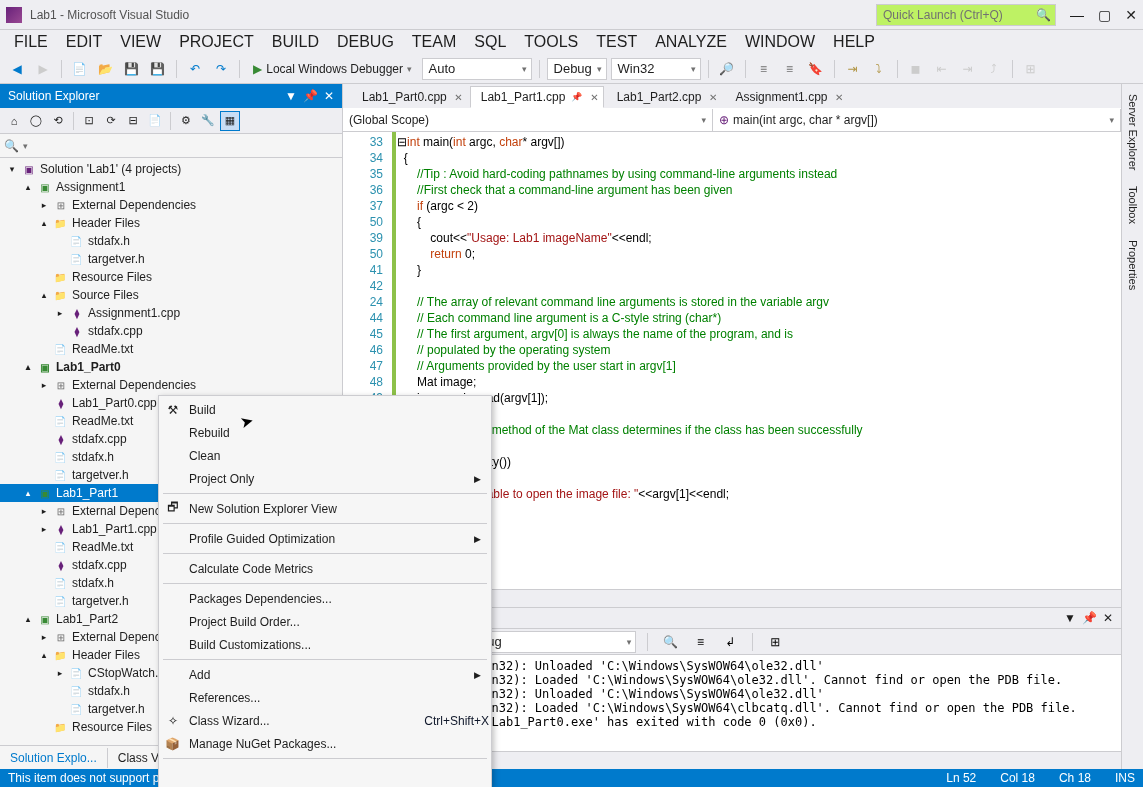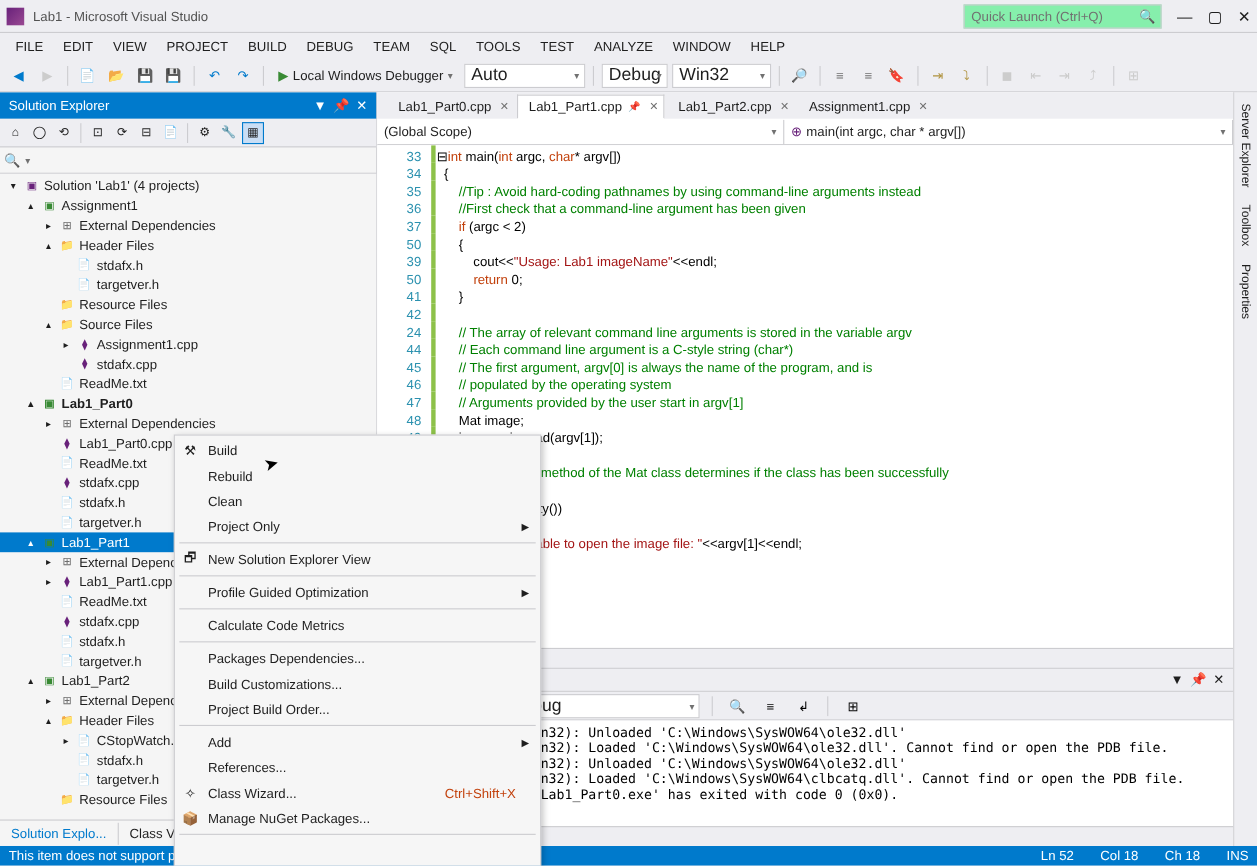--- a/index.html
+++ b/index.html
@@ -7,7 +7,7 @@
 .titlebar { height: 30px; background: #eeeef2; display: flex; align-items: center; padding: 0 6px; border-bottom: 1px solid #ccccd0; }
 .titlebar .vs-logo { width: 16px; height: 16px; background: linear-gradient(135deg, #68217a 0%, #9a4993 100%); margin-right: 8px; }
 .titlebar .title { color: #525252; font-size: 12px; }
-.titlebar .quick-launch { margin-left: auto; width: 180px; height: 22px; border: 1px solid #ccccd0; background: #86efac; padding: 0 22px 0 6px; color: #717171; display: flex; align-items: center; position: relative;}
+.titlebar .quick-launch { margin-left: auto; width: 180px; height: 22px; border: 1px solid #ccccd0; background: #bef264; padding: 0 22px 0 6px; color: #717171; display: flex; align-items: center; position: relative;}
 .titlebar .quick-launch .mag { position:absolute; right:4px; top:3px; }
 .win-controls { display: flex; gap: 14px; margin-left: 14px; color: #1e1e1e; }
 .win-controls span { font-size: 14px; cursor: default; }

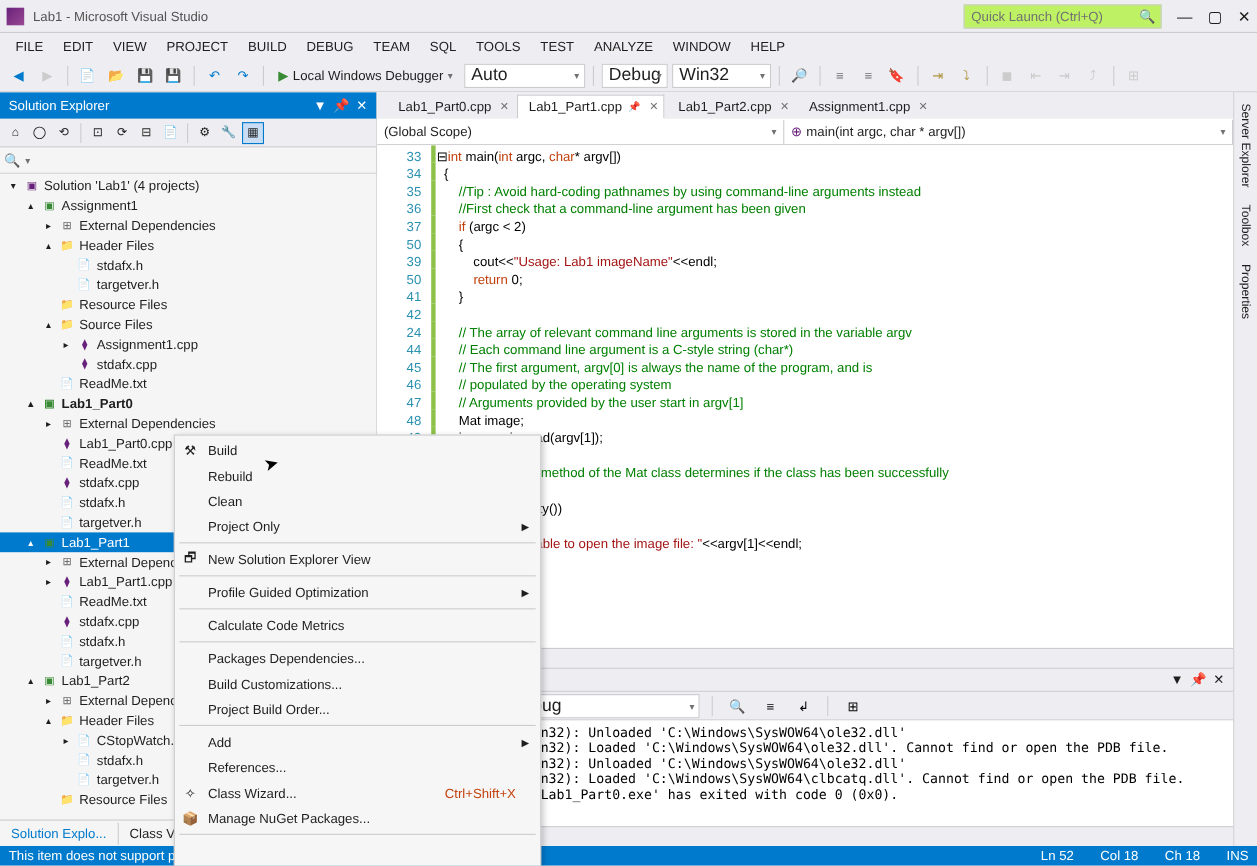--- a/index.html
+++ b/index.html
@@ -13,7 +13,7 @@
 .win-controls span { font-size: 14px; cursor: default; }
 
 .menubar { height: 24px; display: flex; align-items: center; padding: 0 6px; gap: 2px; }
-.menubar > div { padding: 3px 8px; color: #1e1e1e; font-size: 12px; }
+.menubar > div { padding: 3px 8px; color: #1e1e1e; font-size: 16px; }
 
 .toolbar { height: 30px; background: #eeeef2; display: flex; align-items: center; padding: 0 6px; gap: 4px; border-bottom: 1px solid #ccccd0;}
 .tb-btn { width: 22px; height: 22px; display:flex; align-items:center; justify-content:center; }

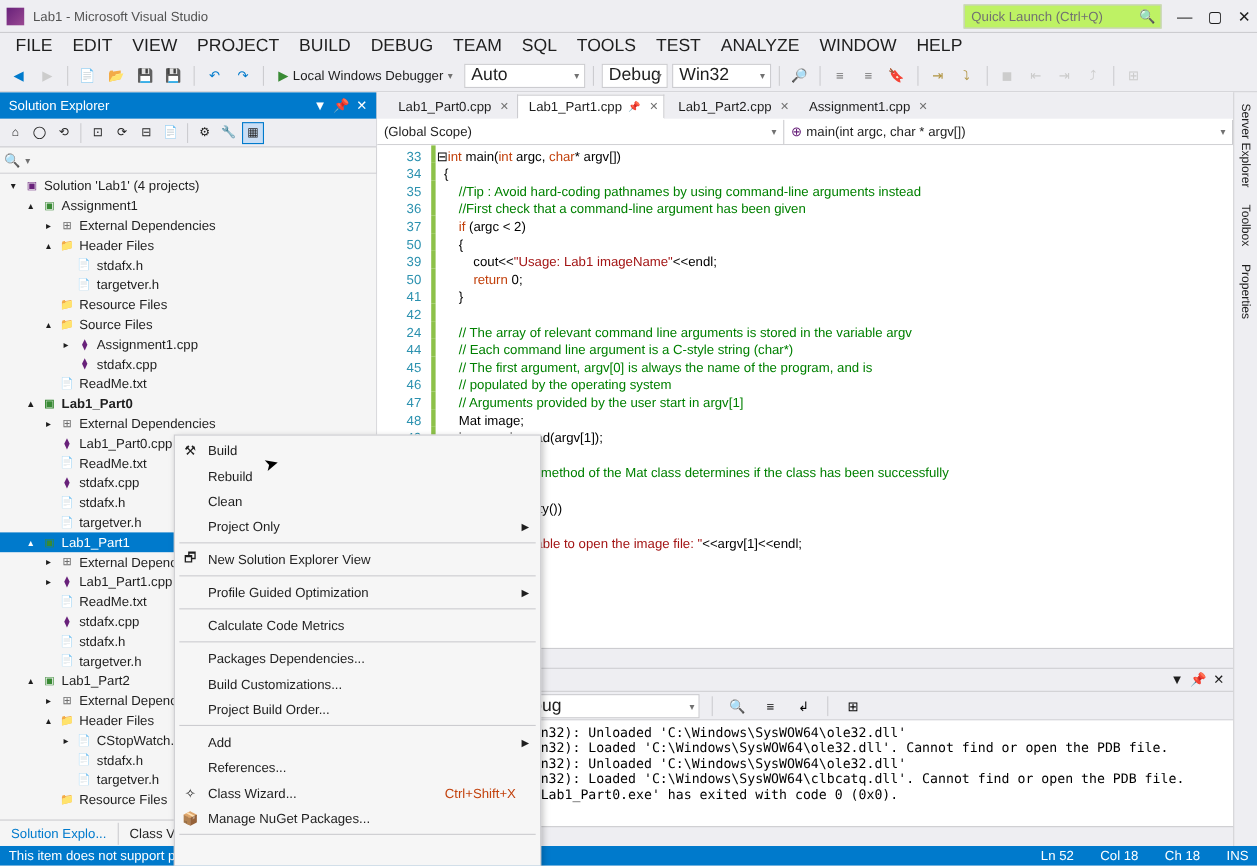--- a/index.html
+++ b/index.html
@@ -20,7 +20,7 @@
 .tb-sep { width: 1px; height: 18px; background: #ccccd0; margin: 0 3px;}
 .tb-start { display:flex; align-items:center; gap:4px; padding: 0 6px; color:#1e1e1e; }
 .tb-start .play { color:#388a34; }
-.tb-combo { height:22px; border:1px solid #ccccd0; background:#fff; display:flex; align-items:center; padding:0 18px 0 6px; color:#1e1e1e; position:relative; font-size:16px;}
+.tb-combo { height:22px; border:1px solid #ccccd0; background:#fff; display:flex; align-items:center; padding:0 18px 0 6px; color:#1e1e1e; position:relative; font-size:13px;}
 .tb-combo::after { content:"▾"; position:absolute; right:4px; font-size:9px; color:#717171;}
 
 .main { display: flex; height: calc(787px - 30px - 24px - 30px - 18px); }

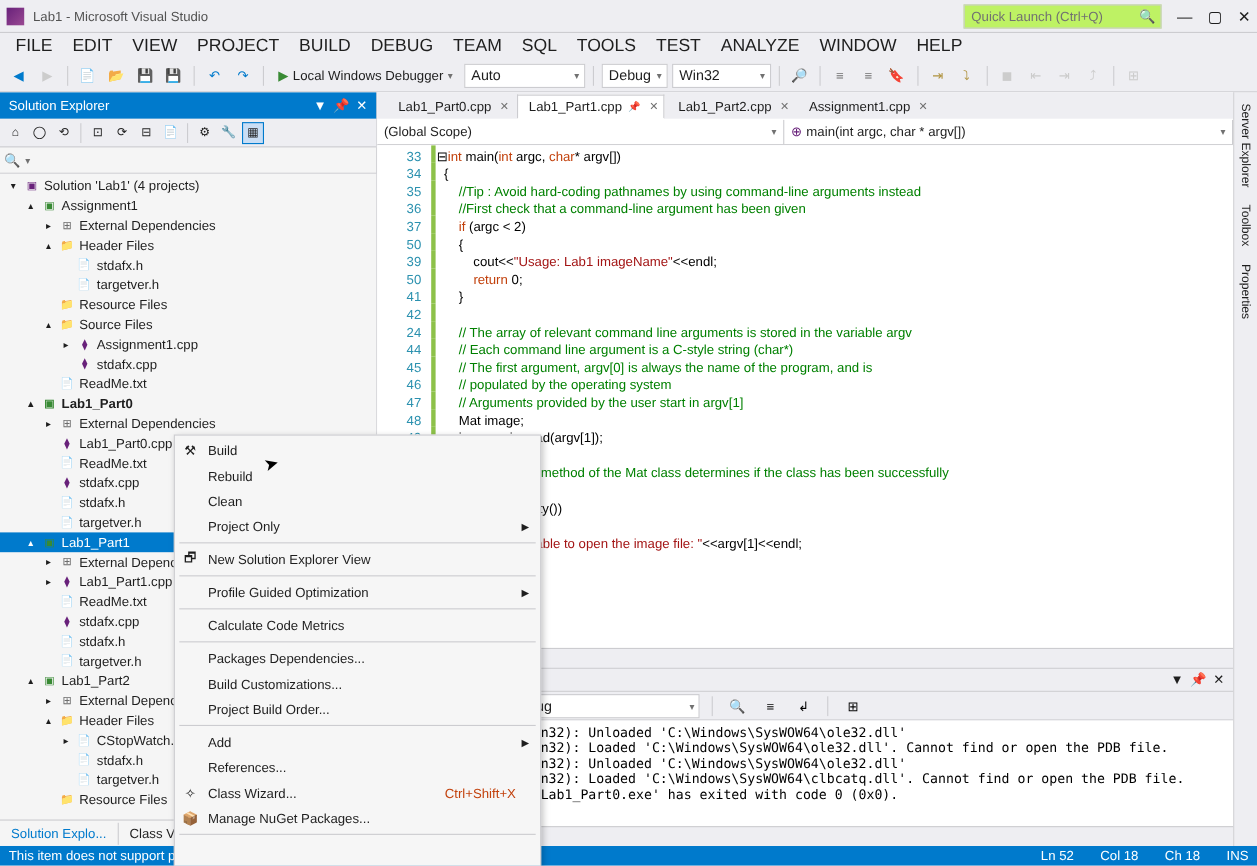--- a/index.html
+++ b/index.html
@@ -545,10 +545,10 @@
       <span>Packages Dependencies...</span>
     </div>
     <div class="cm-item">
+      <span>Project Build Order...</span>
+    </div>
+    <div class="cm-item">
       <span>Build Customizations...</span>
-    </div>
-    <div class="cm-item">
-      <span>Project Build Order...</span>
     </div>
     <div class="cm-sep"></div>
     <div class="cm-item">

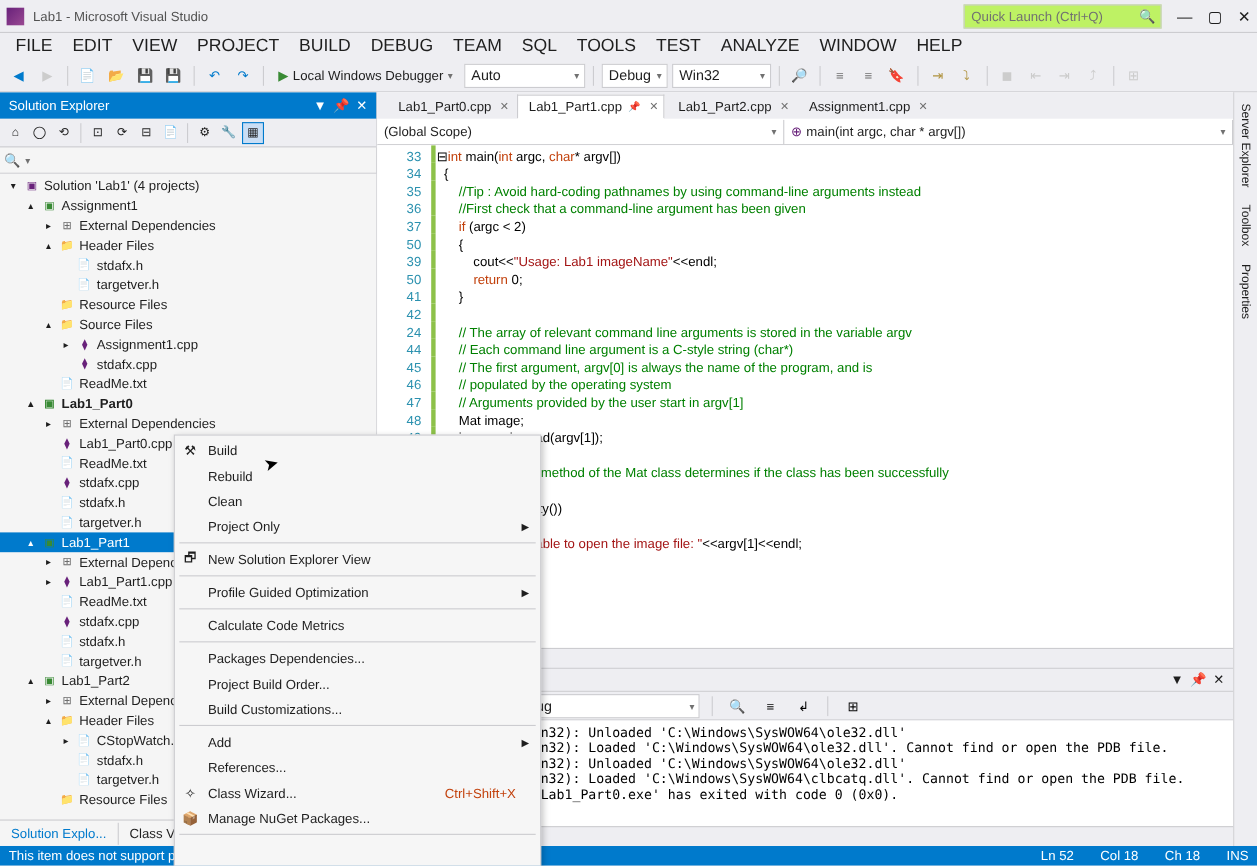--- a/index.html
+++ b/index.html
@@ -82,7 +82,7 @@
 .context-menu { position:absolute; left:158px; top:395px; width:334px; background:#f6f6f6; border:1px solid #ccccd0; box-shadow:2px 2px 6px rgba(0,0,0,0.25); z-index:100; padding:2px 0;}
 .cm-item { height:23px; display:flex; align-items:center; padding:0 28px 0 30px; color:#1e1e1e; font-size:12px; position:relative;}
 .cm-item .sub{position:absolute; right:10px; font-size:9px;}
-.cm-item .shortcut{position:absolute; right:22px; color:#c2410c;}
+.cm-item .shortcut{position:absolute; right:2px; color:#0f172a;}
 .cm-sep{height:1px; background:#ccccd0; margin:3px 4px;}
 .cm-item .ic{position:absolute; left:6px; width:16px; text-align:center;}
 .cursor-arrow { position:absolute; left:240px; top:412px; z-index:101; font-size:16px; color:#000; transform:rotate(-15deg);}

